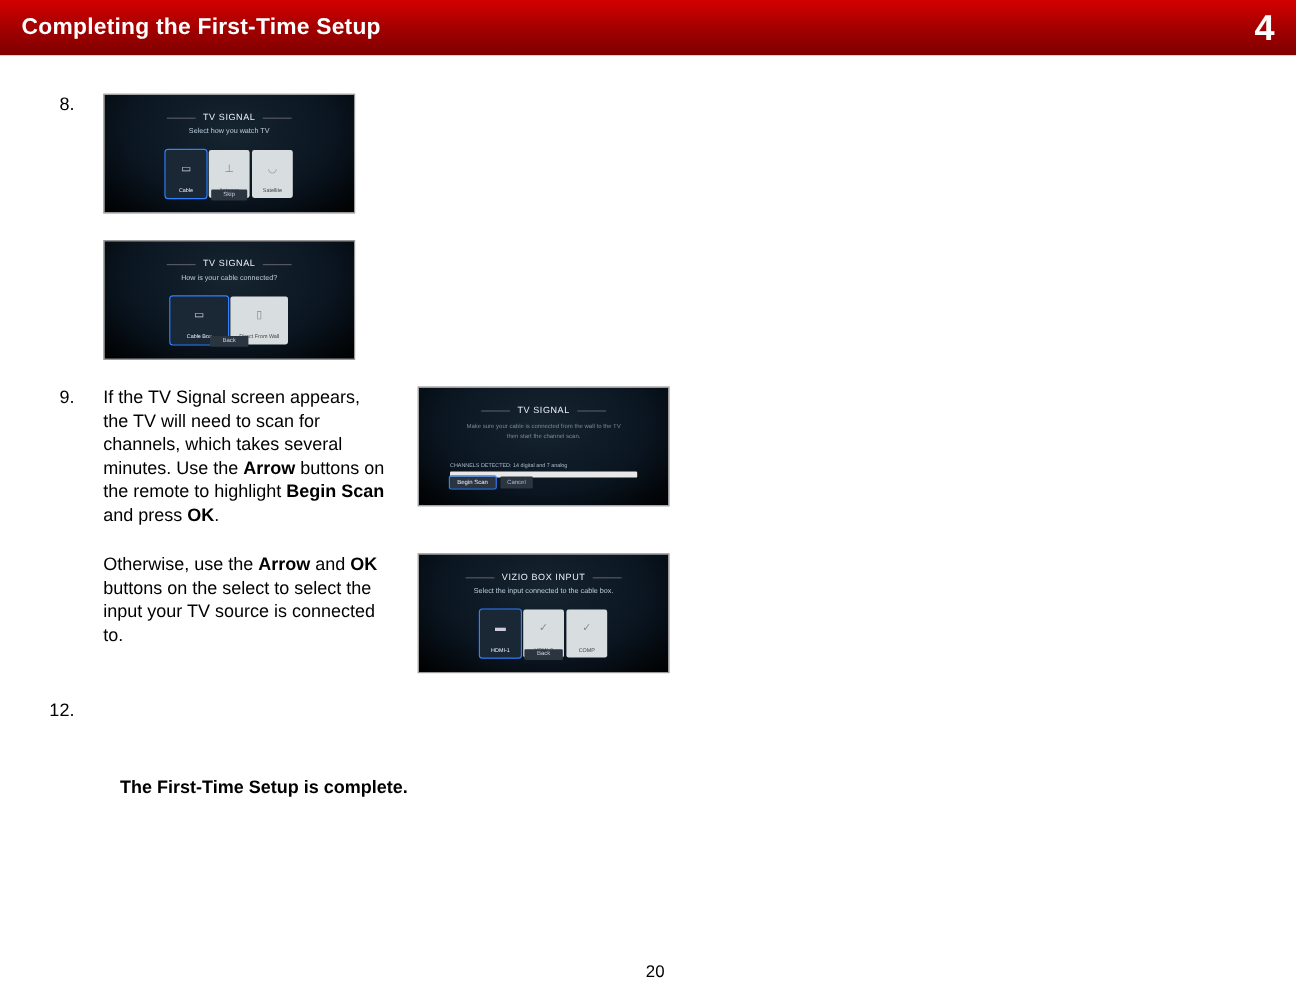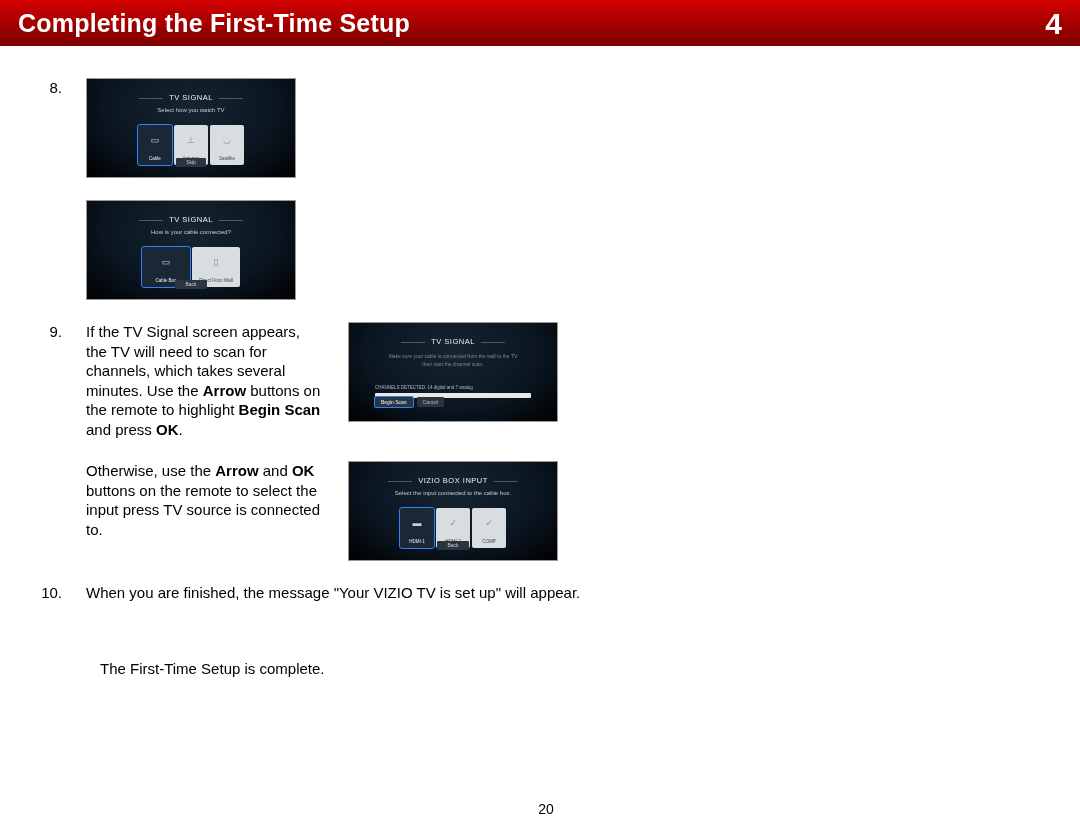--- a/index.html
+++ b/index.html
@@ -35,7 +35,7 @@
     font-weight: 600;
   }
   .header .title {
-    font-size: 25px;
+    font-size: 19px;
     letter-spacing: 0.2px;
   }
   .header .chapnum {

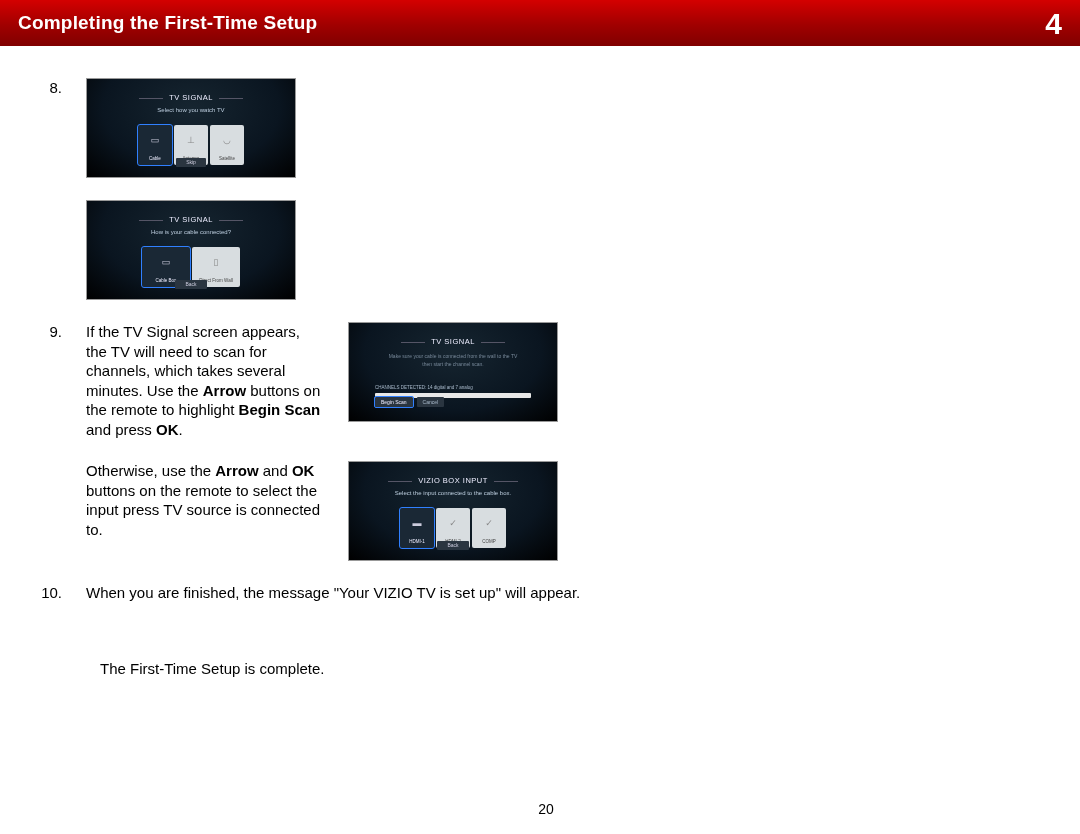--- a/index.html
+++ b/index.html
@@ -291,7 +291,7 @@
   <div class="row">
     <div class="step-num"></div>
     <div class="step-text">
-      <span>Otherwise, use the </span><b>Arrow</b><span> and </span><b>OK</b><span> buttons on the remote to select the input press TV source is connected to.</span>
+      <span>Otherwise, use the </span><b>Arrow</b><span> and </span><b>OK</b><span> buttons on the select to select the input your TV source is connected to.</span>
     </div>
     <div class="screen">
       <div class="s-title">VIZIO BOX INPUT</div>

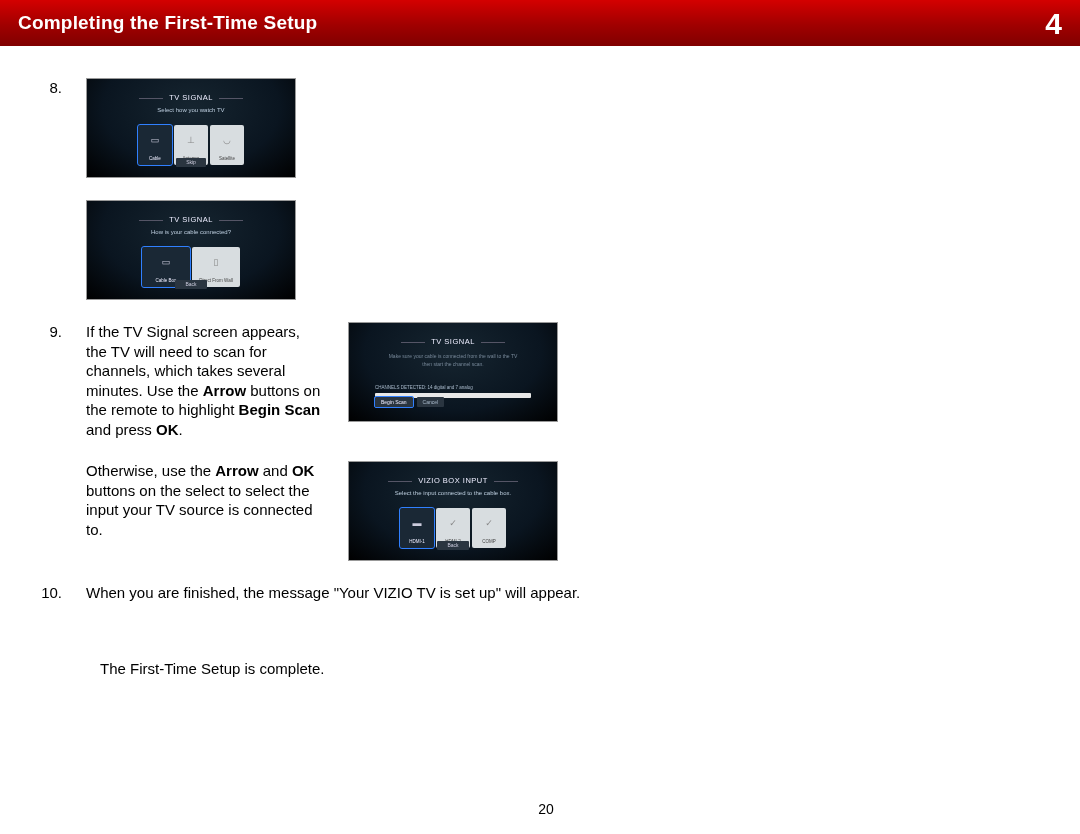--- a/index.html
+++ b/index.html
@@ -315,7 +315,7 @@
   </div>
 
   <div class="row step10">
-    <div class="step-num">10.</div>
+    <div class="step-num">12.</div>
     <div class="step-text" style="width:520px">When you are finished, the message "Your VIZIO TV is set up" will appear.</div>
   </div>
 

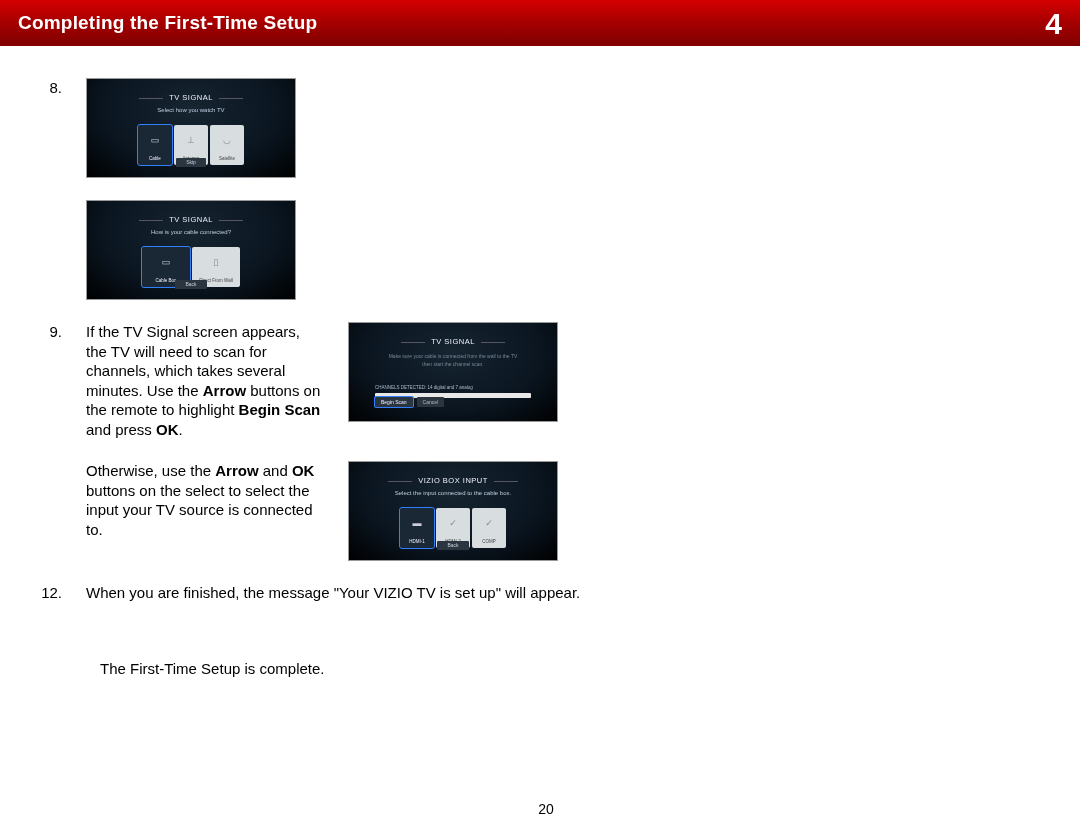--- a/index.html
+++ b/index.html
@@ -316,7 +316,6 @@
 
   <div class="row step10">
     <div class="step-num">12.</div>
-    <div class="step-text" style="width:520px">When you are finished, the message "Your VIZIO TV is set up" will appear.</div>
   </div>
 
   <div class="final">The First-Time Setup is complete.</div>

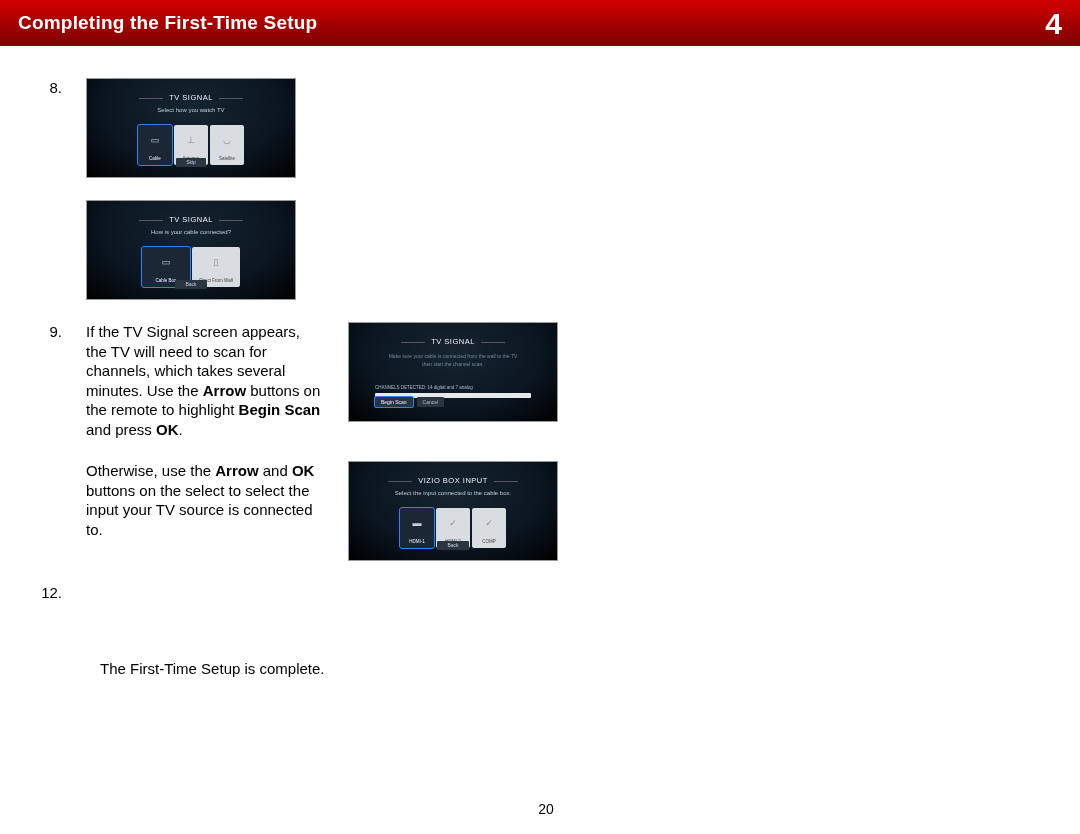--- a/index.html
+++ b/index.html
@@ -203,9 +203,9 @@
     padding-left: 0;
   }
   .final {
-    margin-top: 56px;
+    margin-top: 44px;
     padding-left: 60px;
-    font-weight: 400;
+    font-weight: 700;
   }
   .pagenum {
     position: absolute;

